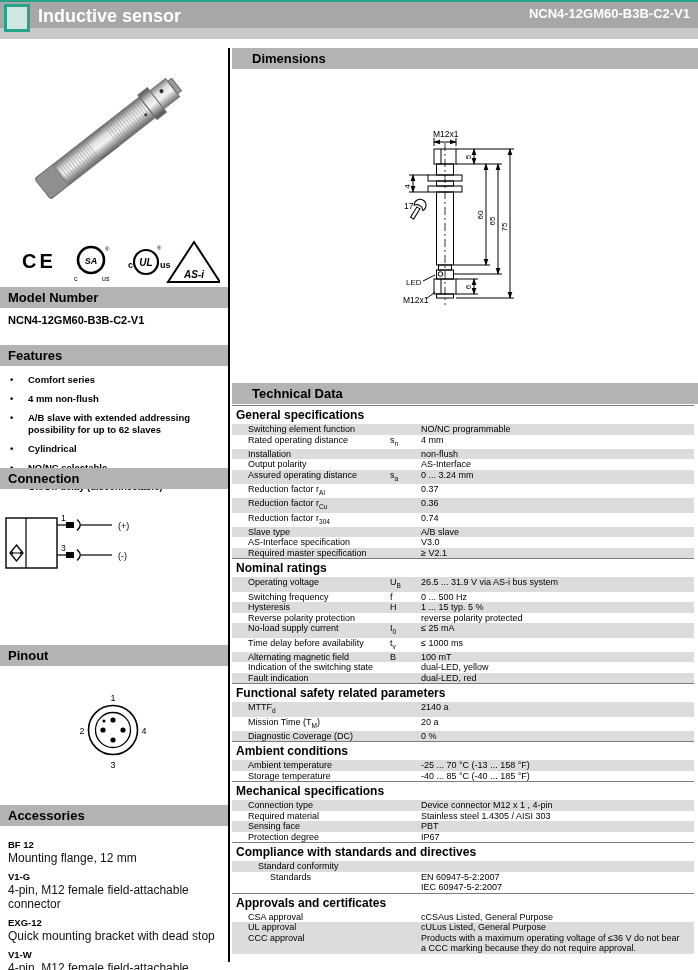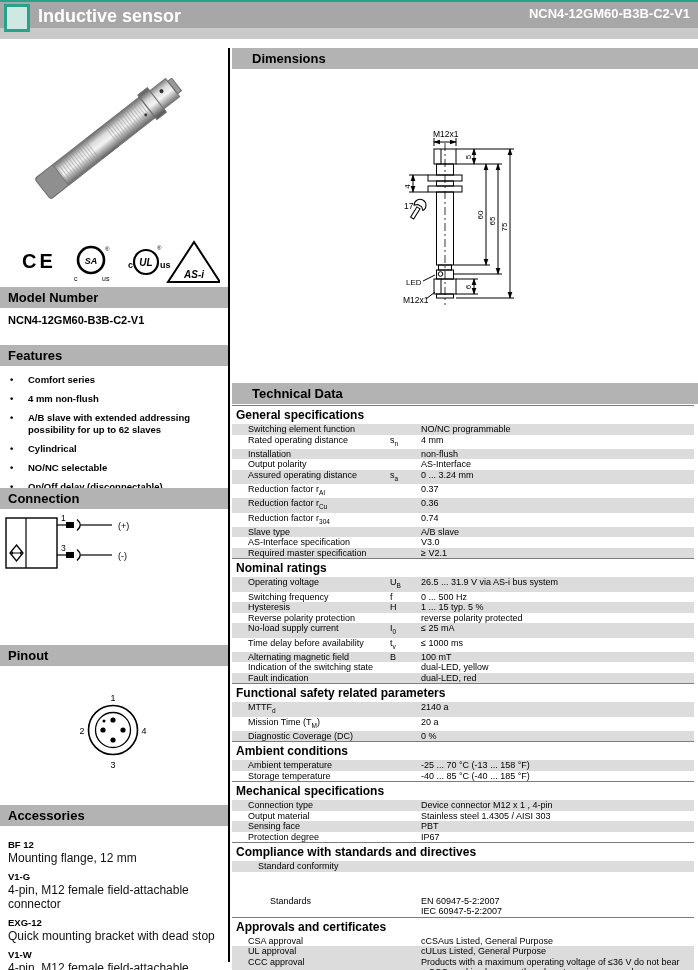--- a/index.html
+++ b/index.html
@@ -112,7 +112,7 @@
     <div class="feat-item"><span class="bullet">•</span><span>On/Off delay (disconnectable)</span></div>
   </div>
 
-<div class="abs bar bar-l" style="top:468px;margin-top:20px;">Connection</div>
+<div class="abs bar bar-l" style="top:468px;">Connection</div>
 <svg class="abs" style="left:0;top:498px;" width="228" height="110" viewBox="0 0 228 110">
   <rect x="6" y="20" width="51" height="50" fill="none" stroke="#000" stroke-width="1.4"></rect>
   <line x1="26" y1="20" x2="26" y2="70" stroke="#000" stroke-width="1.2"></line>

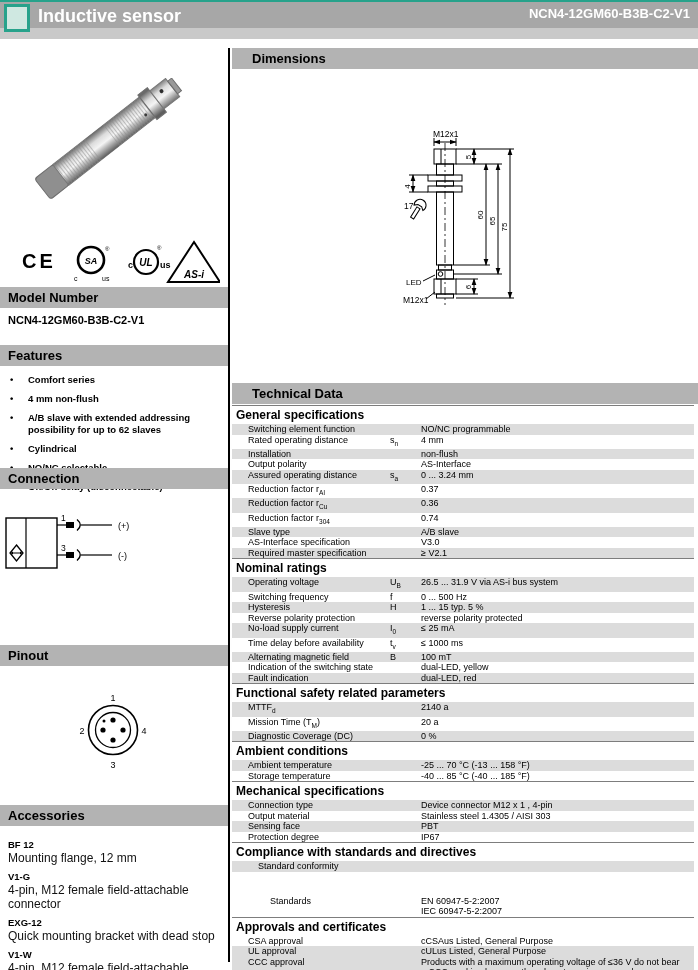--- a/index.html
+++ b/index.html
@@ -370,7 +370,7 @@
       <div class="c-val">Device connector M12 x 1 , 4-pin</div>
     </div>
     <div class="spec-row">
-      <div class="c-label"><span>Output material</span></div>
+      <div class="c-label"><span>Required material</span></div>
       <div class="c-sym"></div>
       <div class="c-val">Stainless steel 1.4305 / AISI 303</div>
     </div>

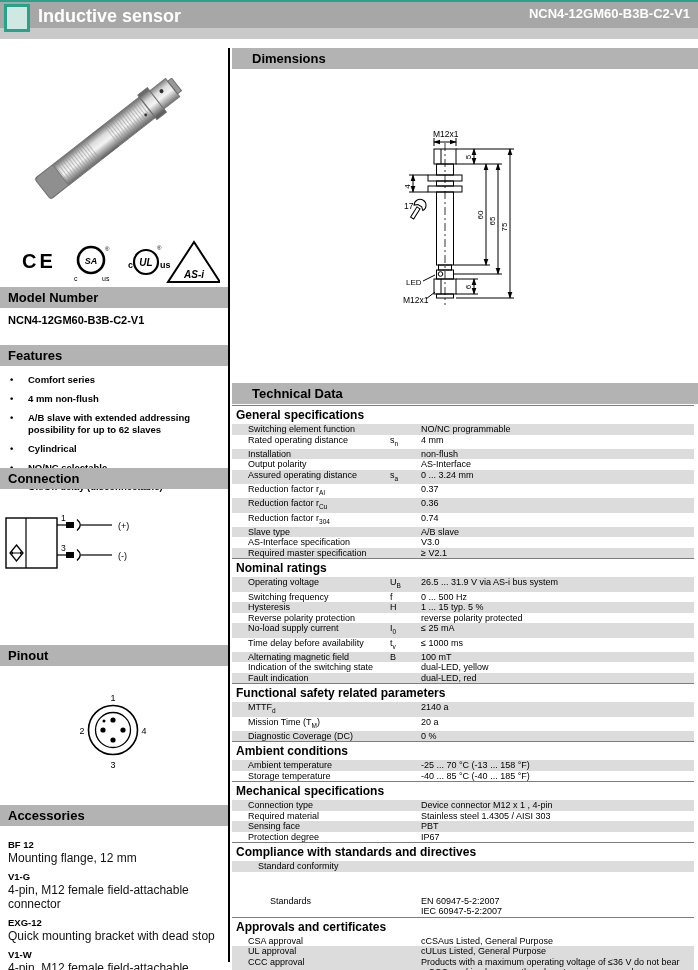--- a/index.html
+++ b/index.html
@@ -35,7 +35,7 @@
             font-size:9px;line-height:10.5px;min-height:10.5px;align-items:start;}
   .spec-row.gray{background:#dcdcdc;}
   .spec-row.ind1{padding-left:26px;grid-template-columns:132px 31px 1fr;}
-  .spec-row.ind2{padding-left:38px;grid-template-columns:120px 31px 1fr;margin-top:24px;}
+  .spec-row.ind2{padding-left:38px;grid-template-columns:120px 31px 1fr;}
   sub{font-size:6.5px;}
   svg text{font-family:"Liberation Sans","DejaVu Sans",sans-serif;}
 </style>

